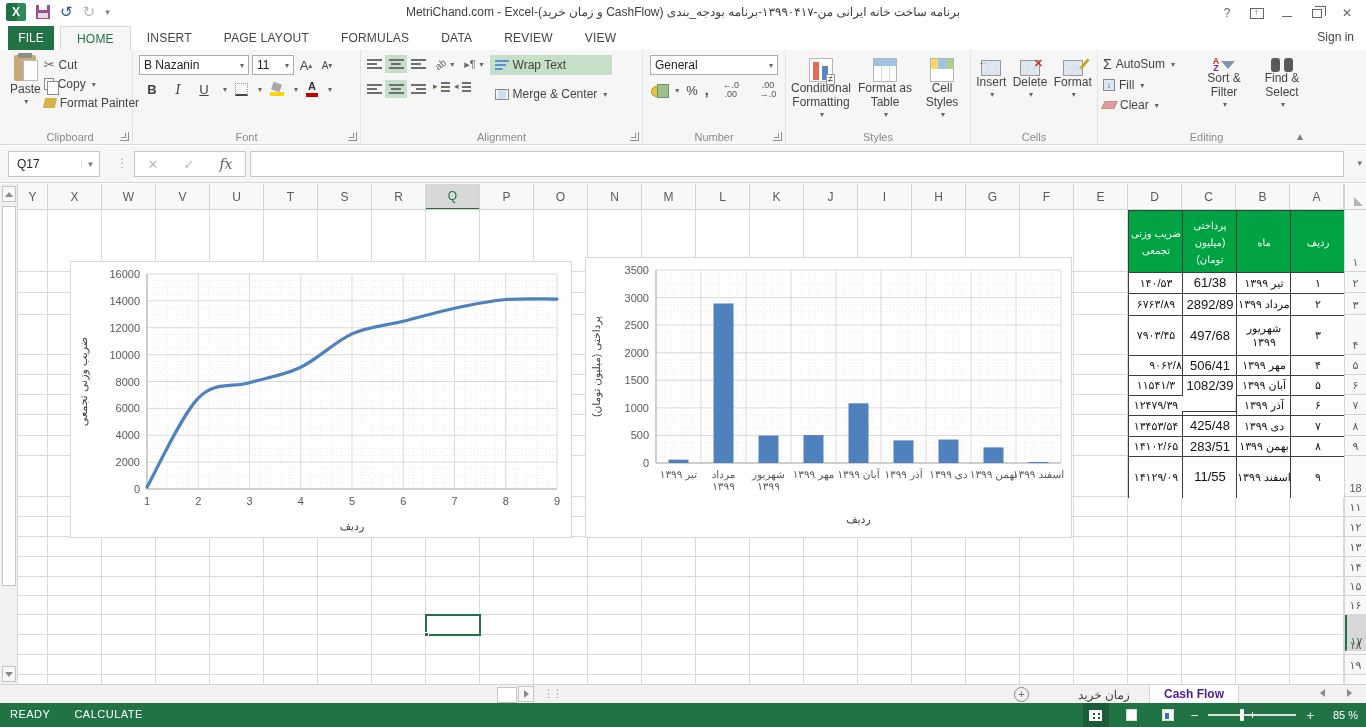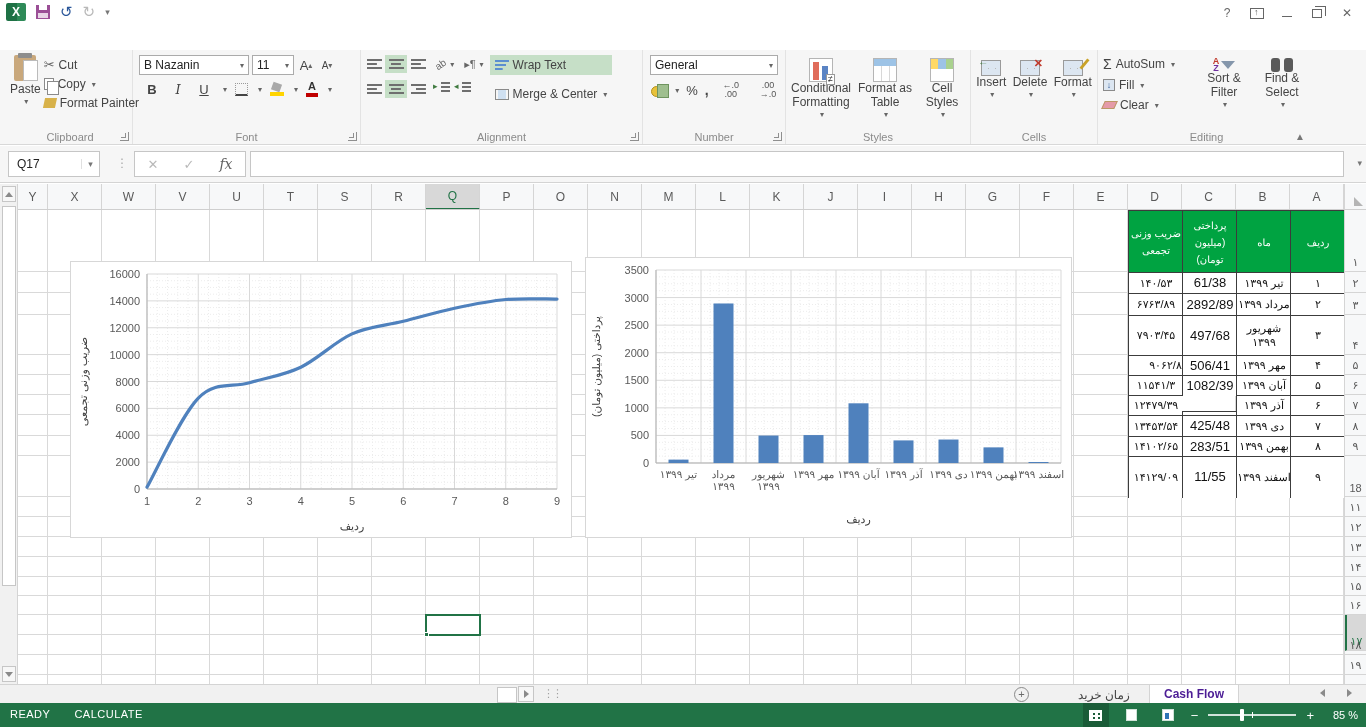--- a/index.html
+++ b/index.html
@@ -196,6 +196,7 @@
       <span class="redo-ic">↻</span>
       <span class="qat-dd">▾</span>
     </div>
+    <div class="title-text">برنامه ساخت خانه ایرانی من-۱۳۹۹۰۴۱۷-برنامه بودجه_بندی (CashFlow و زمان خرید)-MetriChand.com - Excel</div>
     <div class="wctrls">
       <span class="wbtn">?</span>
       <span class="wbtn">

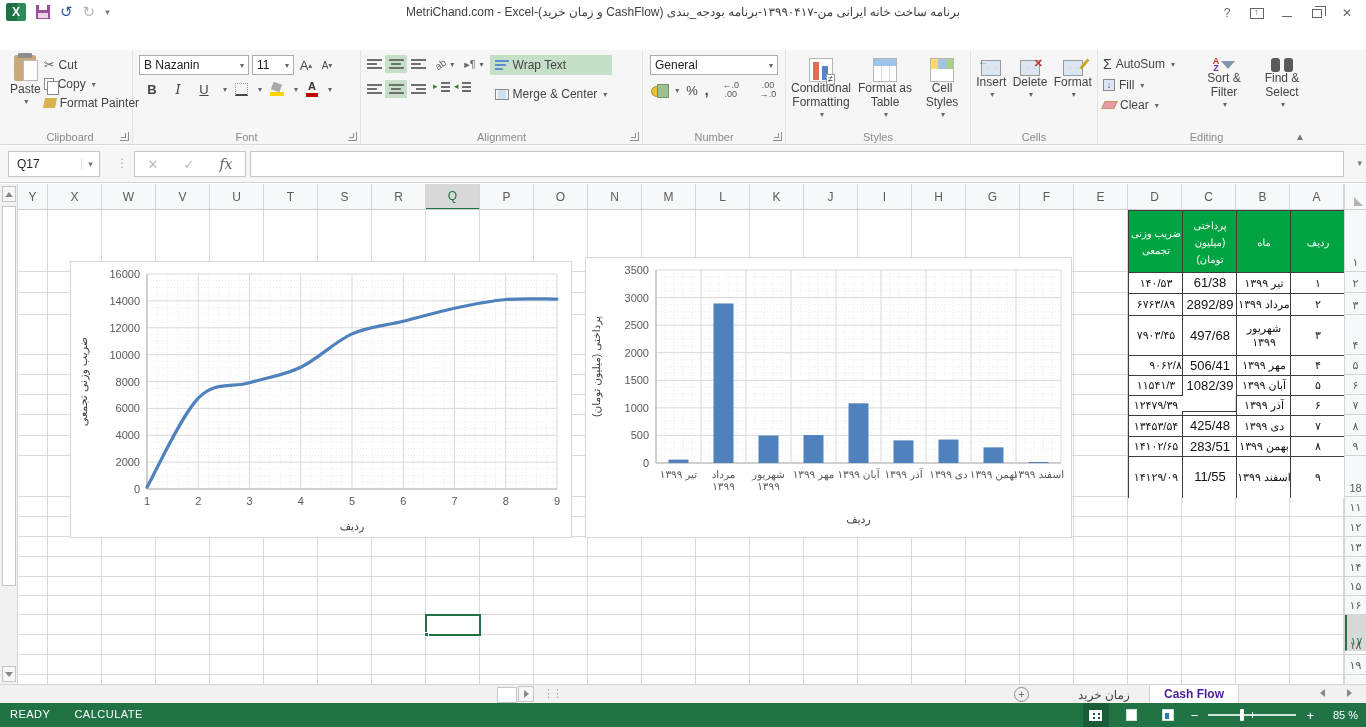--- a/index.html
+++ b/index.html
@@ -212,6 +212,19 @@
     </div>
   </div>
 
+  <div class="tabrow">
+    <div class="file-tab">FILE</div>
+    <div class="rtabs" id="rtabs">
+        <span class="rtab active">HOME</span>
+        <span class="rtab">INSERT</span>
+        <span class="rtab">PAGE LAYOUT</span>
+        <span class="rtab">FORMULAS</span>
+        <span class="rtab">DATA</span>
+        <span class="rtab">REVIEW</span>
+        <span class="rtab">VIEW</span>
+      </div>
+    <div class="signin">Sign in</div>
+  </div>
 
   <div class="ribbon">
 

